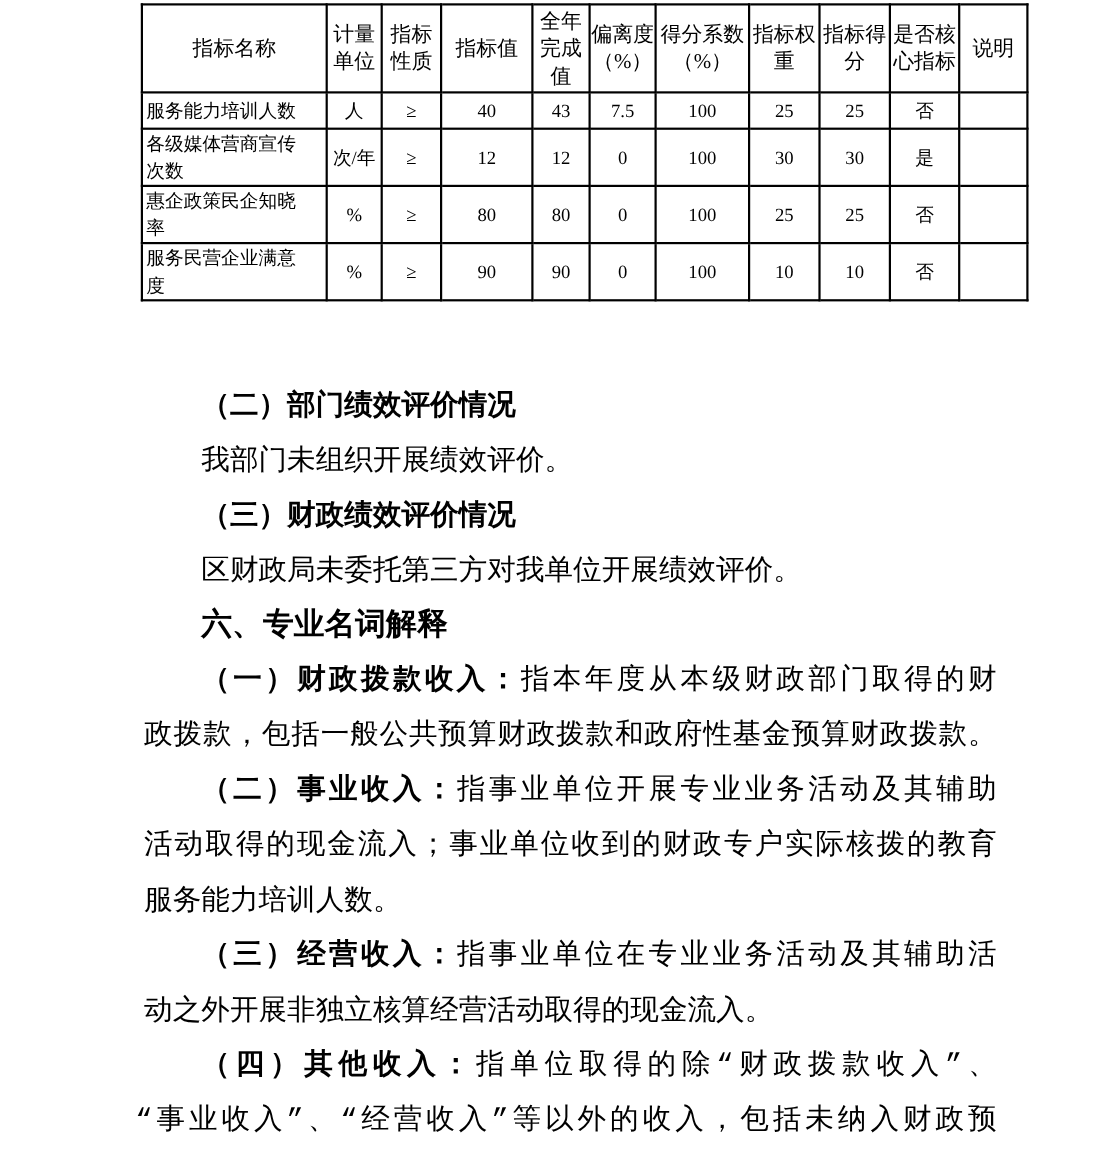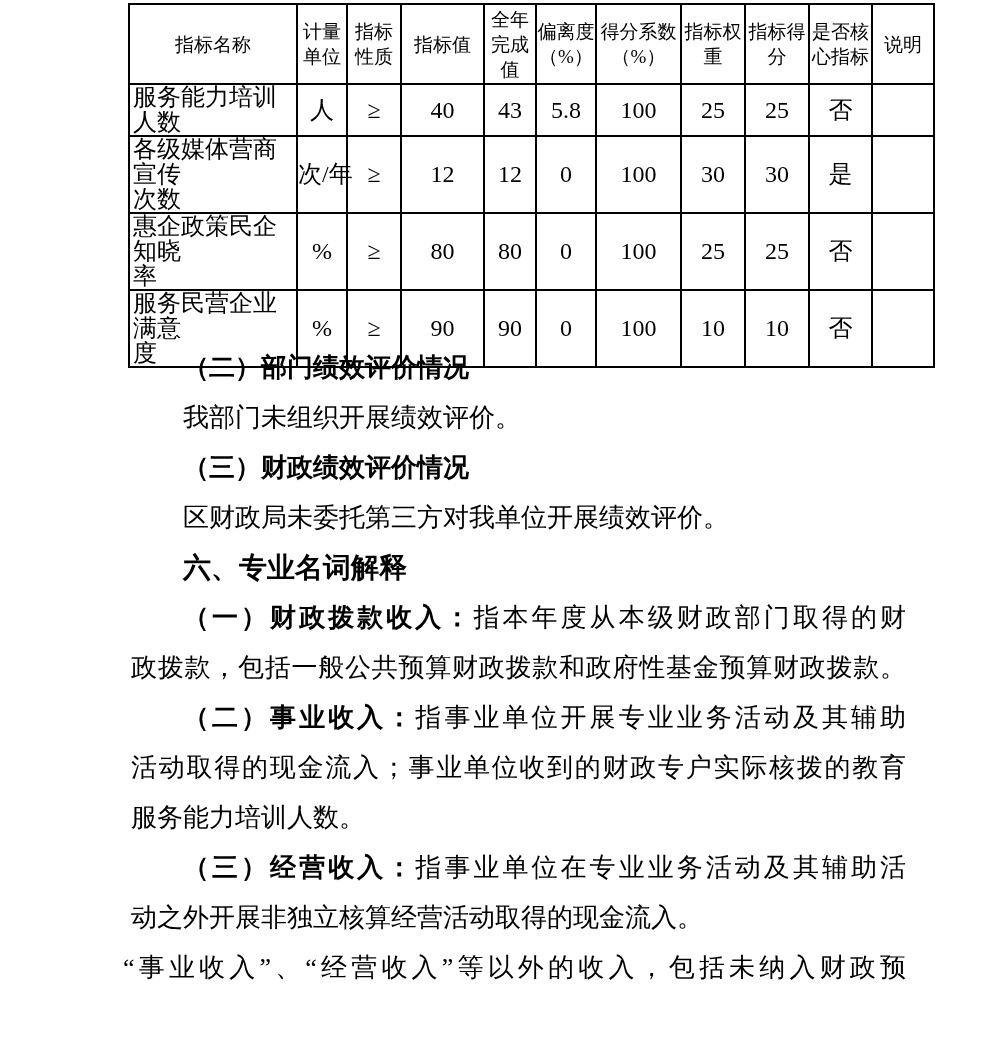--- a/index.html
+++ b/index.html
@@ -25,7 +25,7 @@
     line-height: 25px;
   }
   .indicators th { font-size: 19px; }
-  .indicators td { font-size: 24px; border-radius: 16px; }
+  .indicators td { font-size: 17px; border-radius: 16px; }
   .indicators td.name { text-align: left; padding-left: 3px; }
   .indicators td.unit { white-space: nowrap; }
   tr.hdr { height: 80px; }

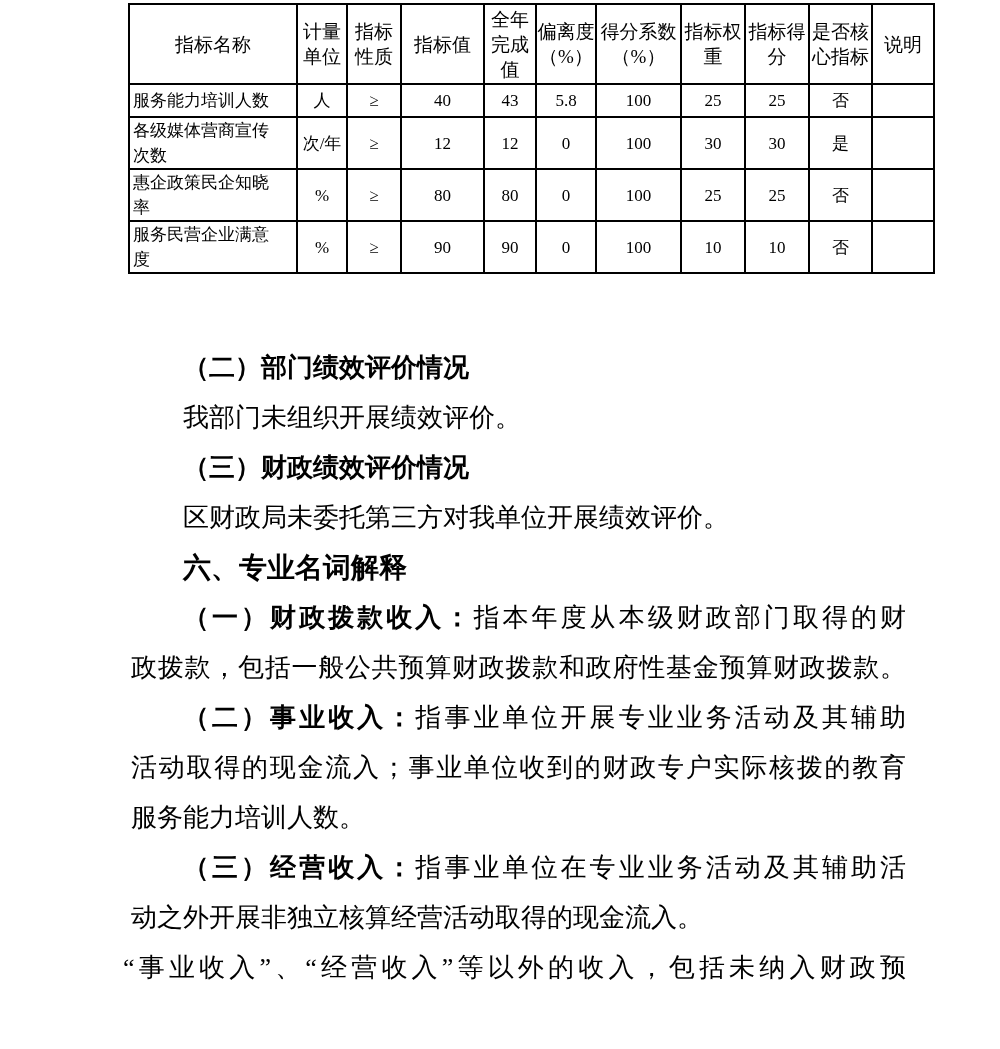--- a/index.html
+++ b/index.html
@@ -96,7 +96,7 @@
       <td>≥</td>
       <td>40</td>
       <td>43</td>
-      <td>5.8</td>
+      <td>7.5</td>
       <td>100</td>
       <td>25</td>
       <td>25</td>

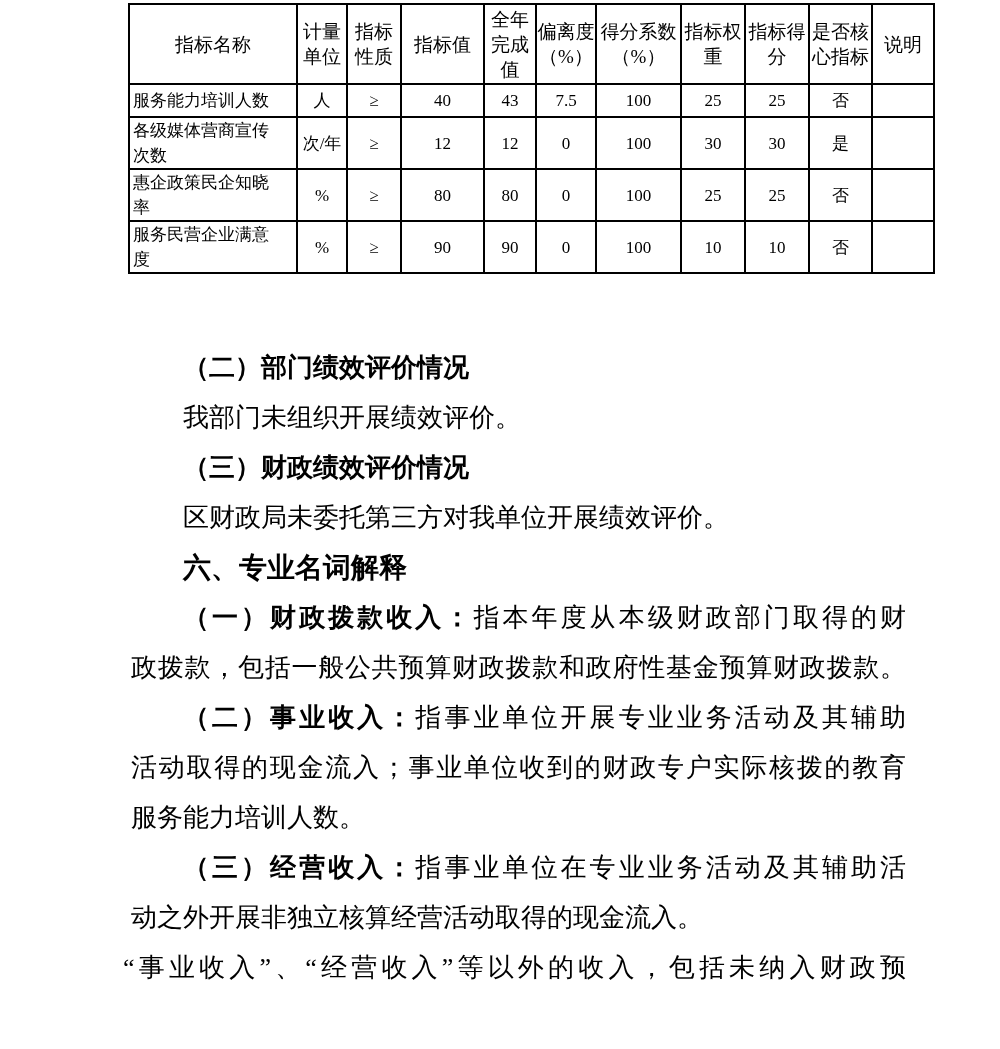--- a/index.html
+++ b/index.html
@@ -44,7 +44,7 @@
   .line.hang { text-indent: -8px; }
   .term { font-weight: bold; margin-top: 47px; }
   .head-sans .term {
-    font-family: Liberation Sans, sans-serif;
+    font-family: Liberation Mono, monospace;
     font-weight: bold; font-size: 28px;
   }
 </style>

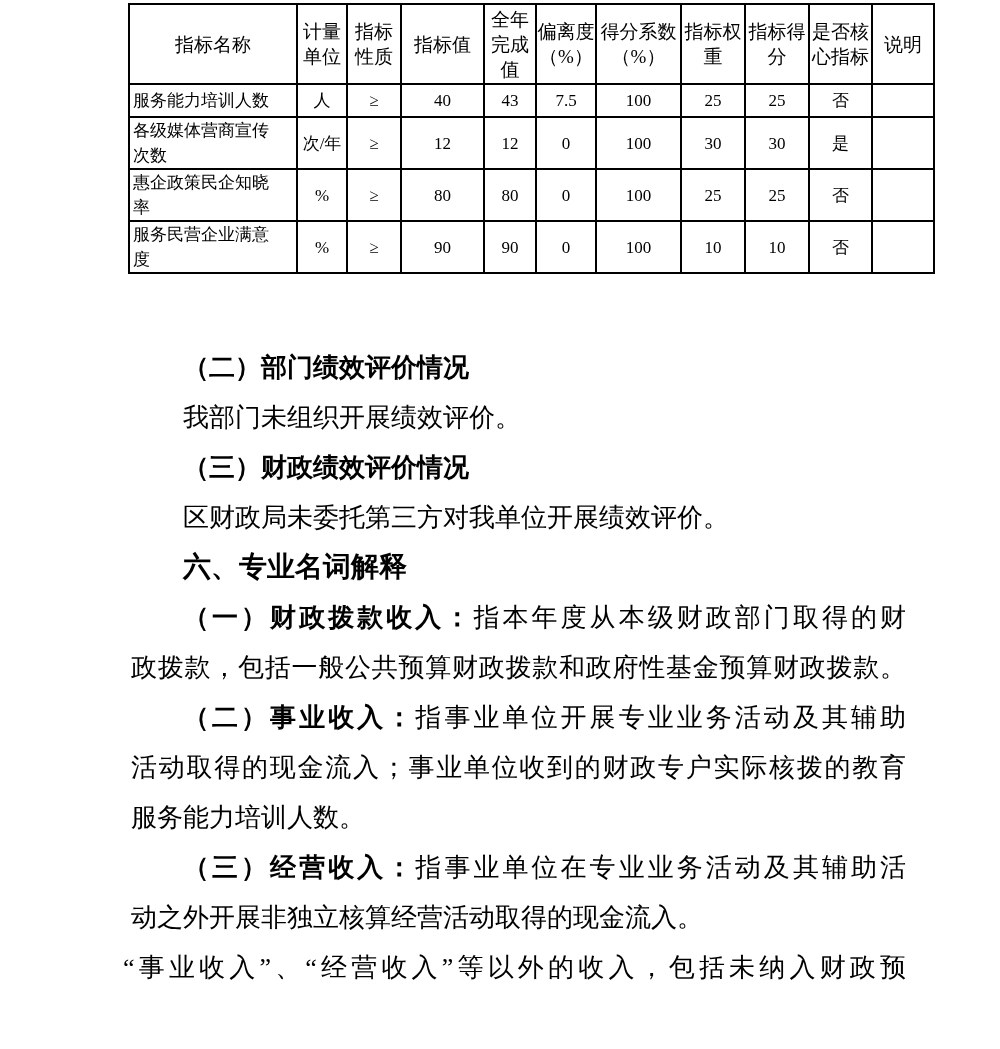--- a/index.html
+++ b/index.html
@@ -39,7 +39,7 @@
     font-size: 26px; line-height: 50px;
   }
   .line { height: 50px; white-space: nowrap; }
-  .line.fill { white-space: normal; text-align: justify; text-align-last: justify; }
+  .line.fill { white-space: normal; text-align: justify; text-align-last: justify; font-family: Liberation Mono, monospace; }
   .line.indent { text-indent: 52px; }
   .line.hang { text-indent: -8px; }
   .term { font-weight: bold; margin-top: 47px; }

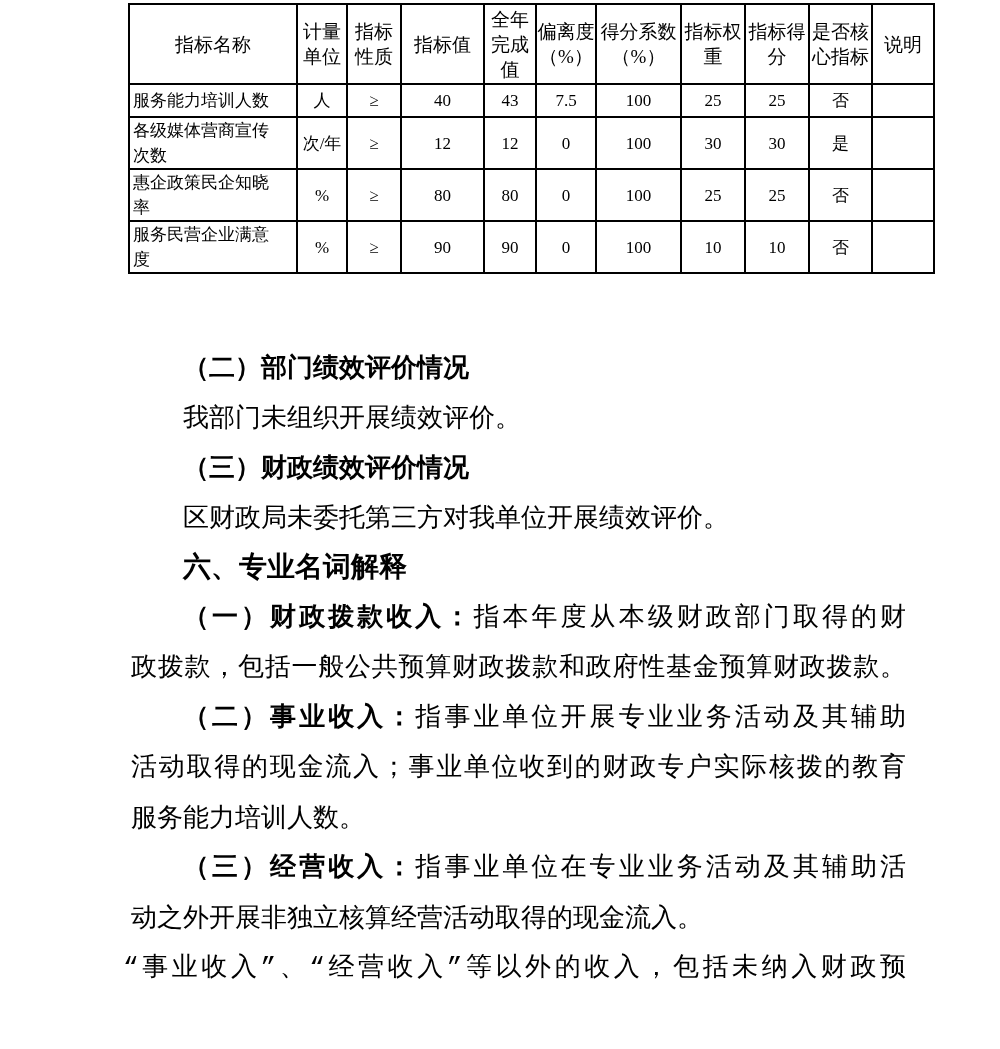--- a/index.html
+++ b/index.html
@@ -161,6 +161,7 @@
   <div class="line"><span class="term"></span><span>服务能力培训人数。</span></div>
   <div class="line indent fill"><span class="term">（三）经营收入：</span><span>指事业单位在专业业务活动及其辅助活</span></div>
   <div class="line"><span class="term"></span><span>动之外开展非独立核算经营活动取得的现金流入。</span></div>
+  <div class="line indent fill"><span class="term">（四）其他收入：</span><span>指单位取得的除“财政拨款收入”、</span></div>
   <div class="line fill hang"><span class="term"></span><span>“事业收入”、“经营收入”等以外的收入，包括未纳入财政预</span></div>
 </div>
 

